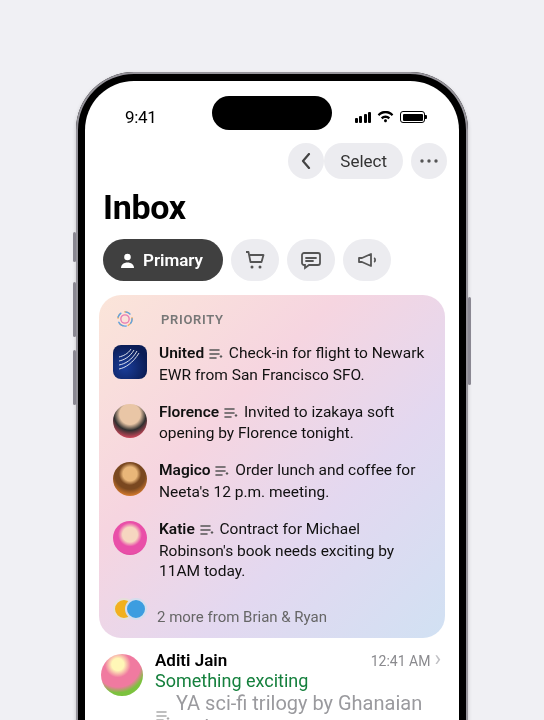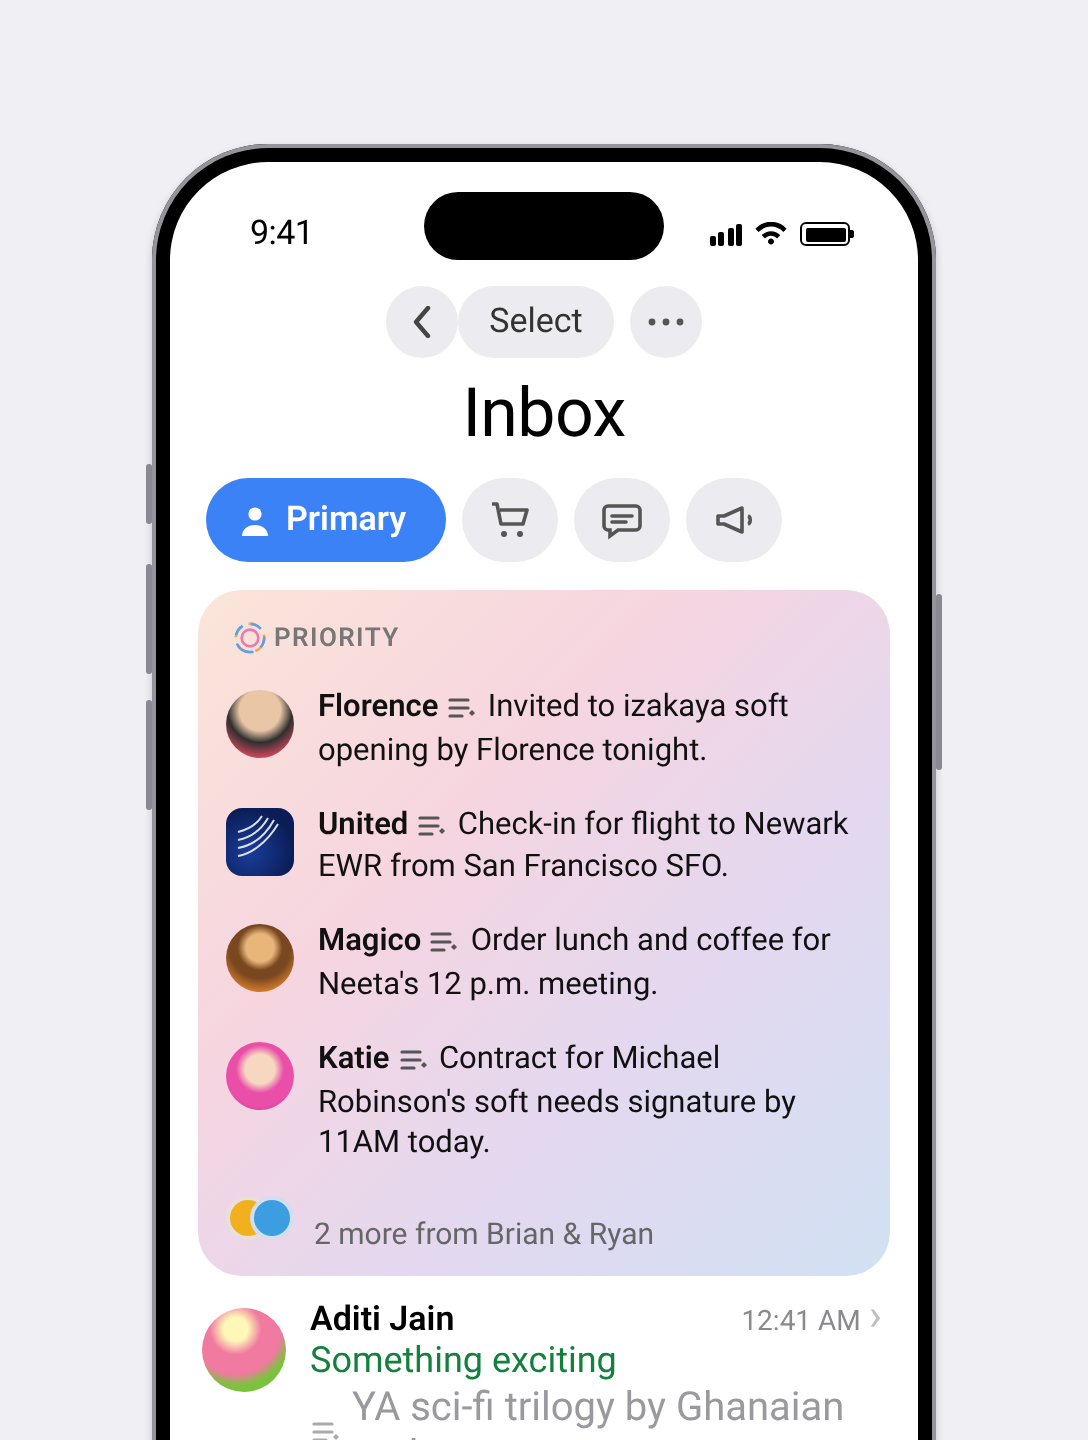--- a/index.html
+++ b/index.html
@@ -62,7 +62,7 @@
   .navbar {
     display: flex;
     align-items: center;
-    justify-content: center;
+    justify-content: flex-end;
     padding: 8px 12px 4px 12px;
   }
   .back {

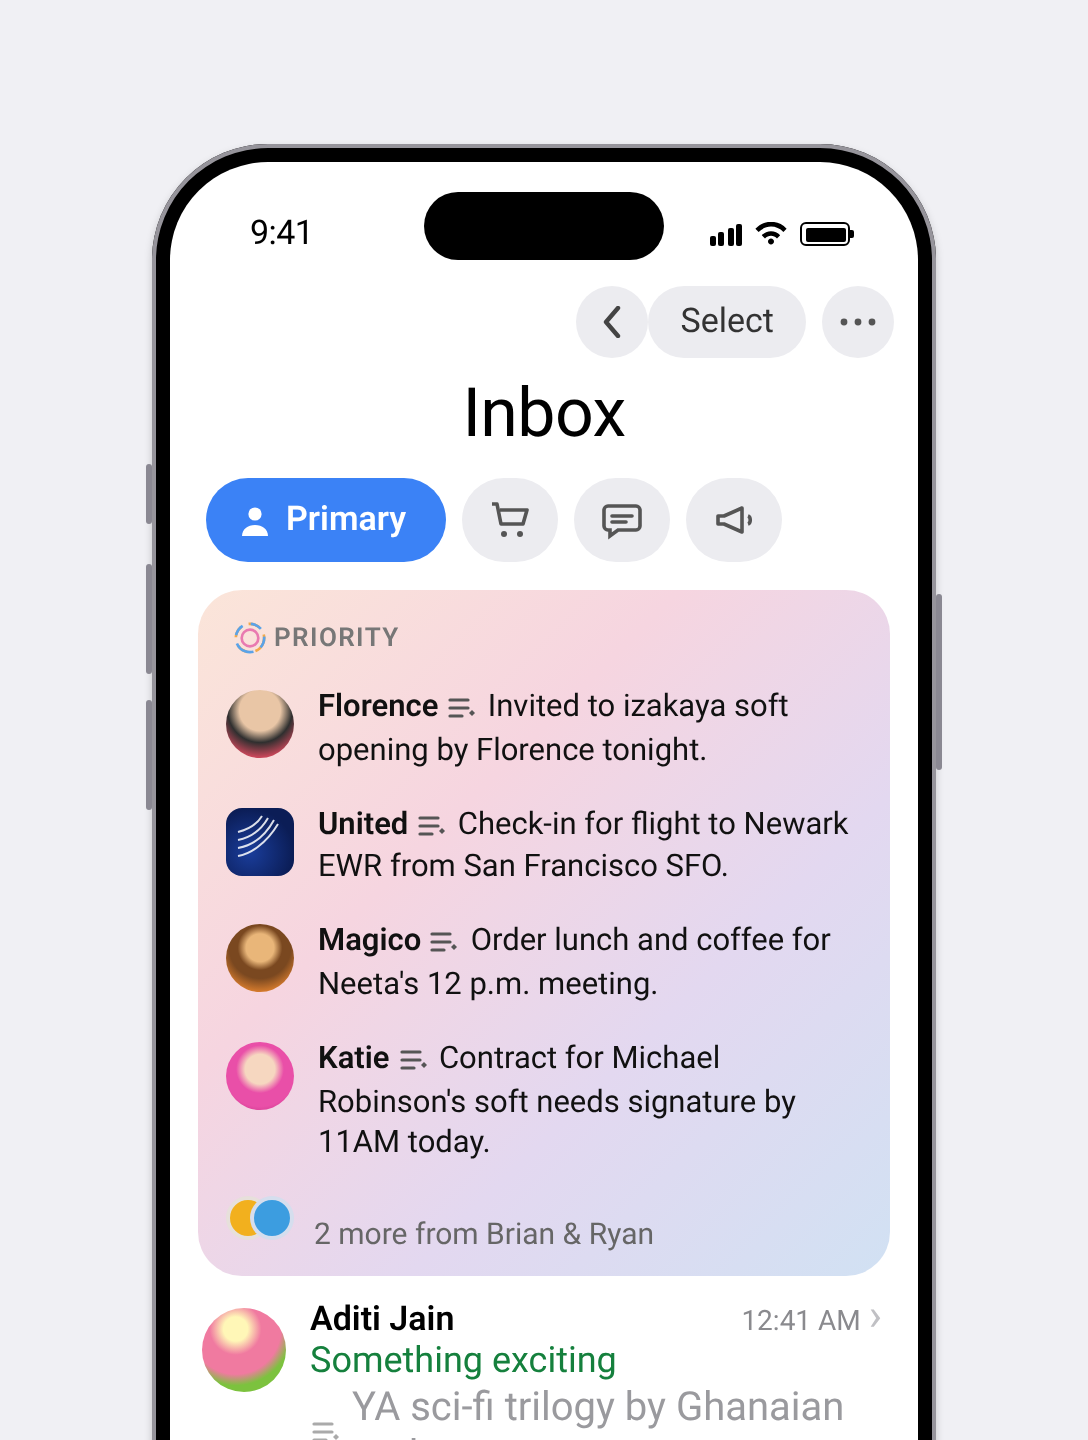--- a/index.html
+++ b/index.html
@@ -92,10 +92,9 @@
   }
   .title {
     font-size: 34px;
-    font-weight: 400;
+    font-weight: 700;
     padding: 4px 18px 12px;
     letter-spacing: -0.3px;
-    text-align: center;
   }
   .tabs {
     display: flex;

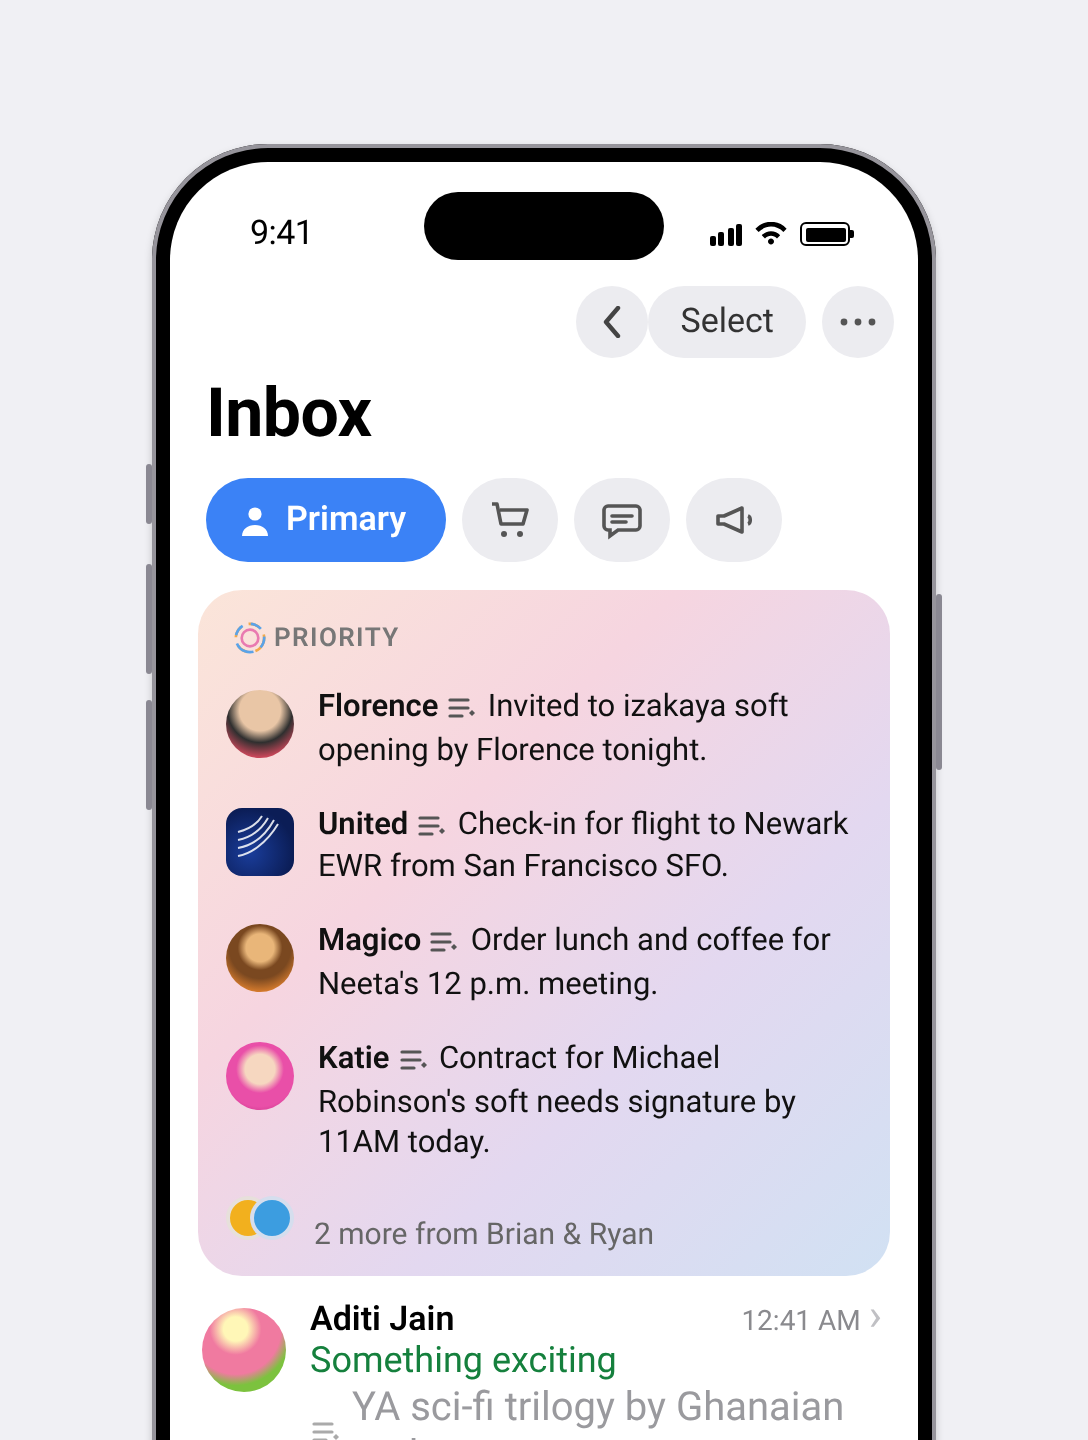--- a/index.html
+++ b/index.html
@@ -110,7 +110,7 @@
     padding: 0 12px;
   }
   .tab.primary {
-    background: #3b82f6;
+    background: #404040;
     color: #fff;
     font-weight: 600;
     font-size: 17px;

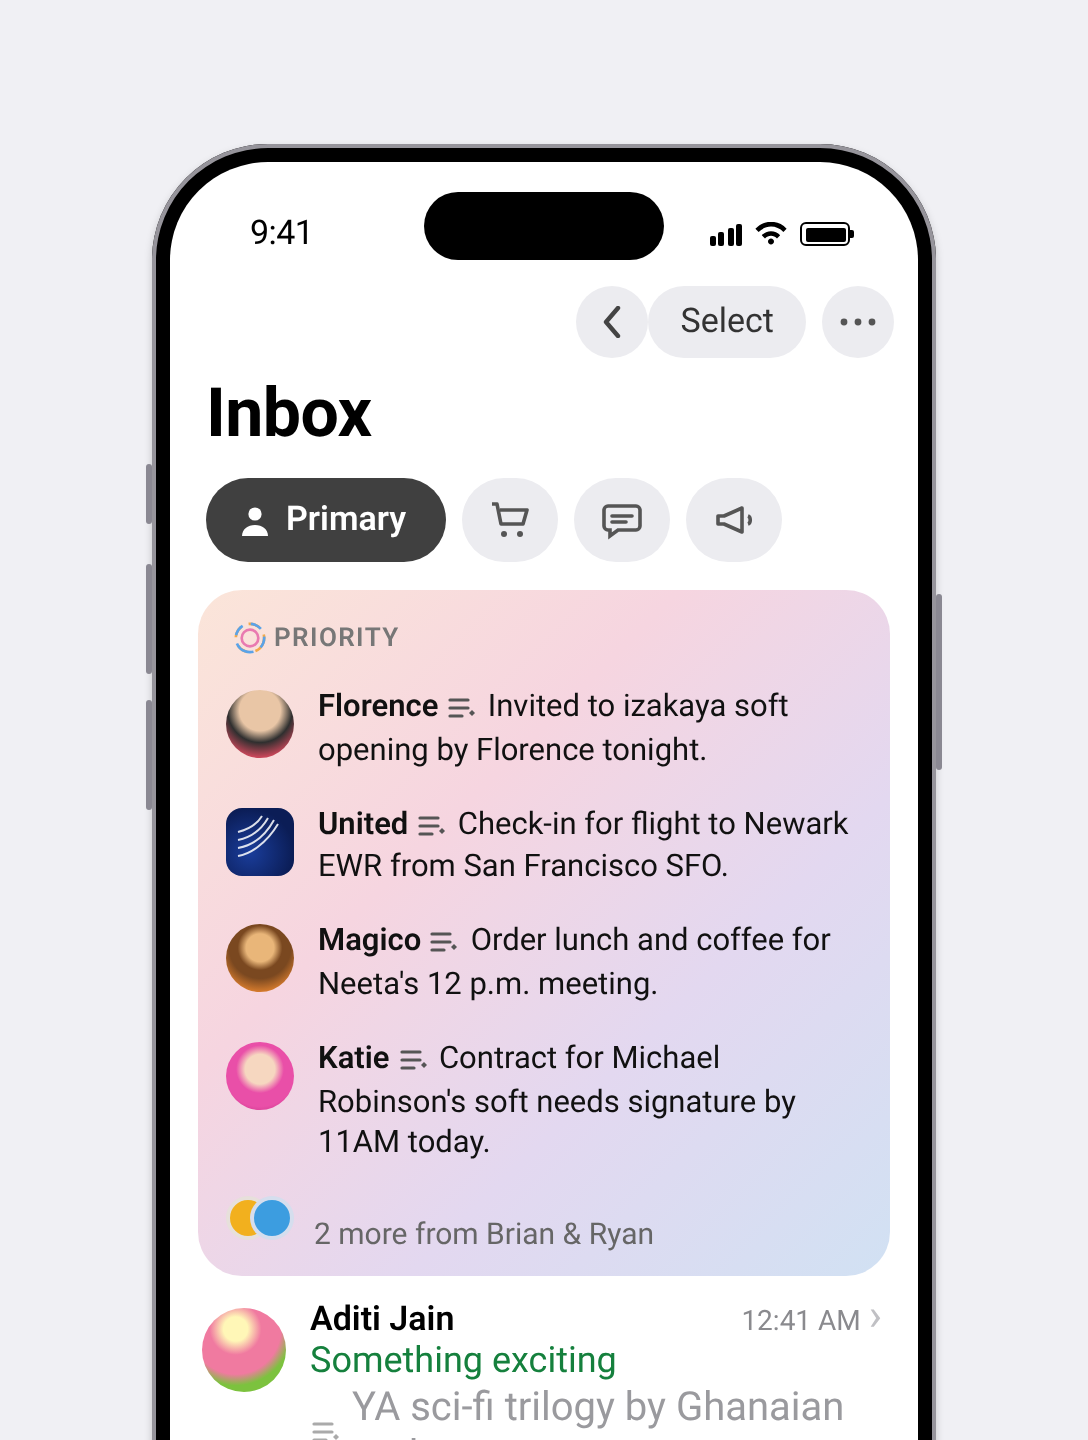--- a/index.html
+++ b/index.html
@@ -126,7 +126,7 @@
     background: linear-gradient(135deg, #fbe5d9 0%, #f6d5e0 35%, #e3d8f0 65%, #d1e1f3 100%);
   }
   .priority-hdr {
-    display: flex; align-items: center; gap: 2px;
+    display: flex; align-items: center; gap: 26px;
     color: #777;
     font-size: 13px;
     font-weight: 600;

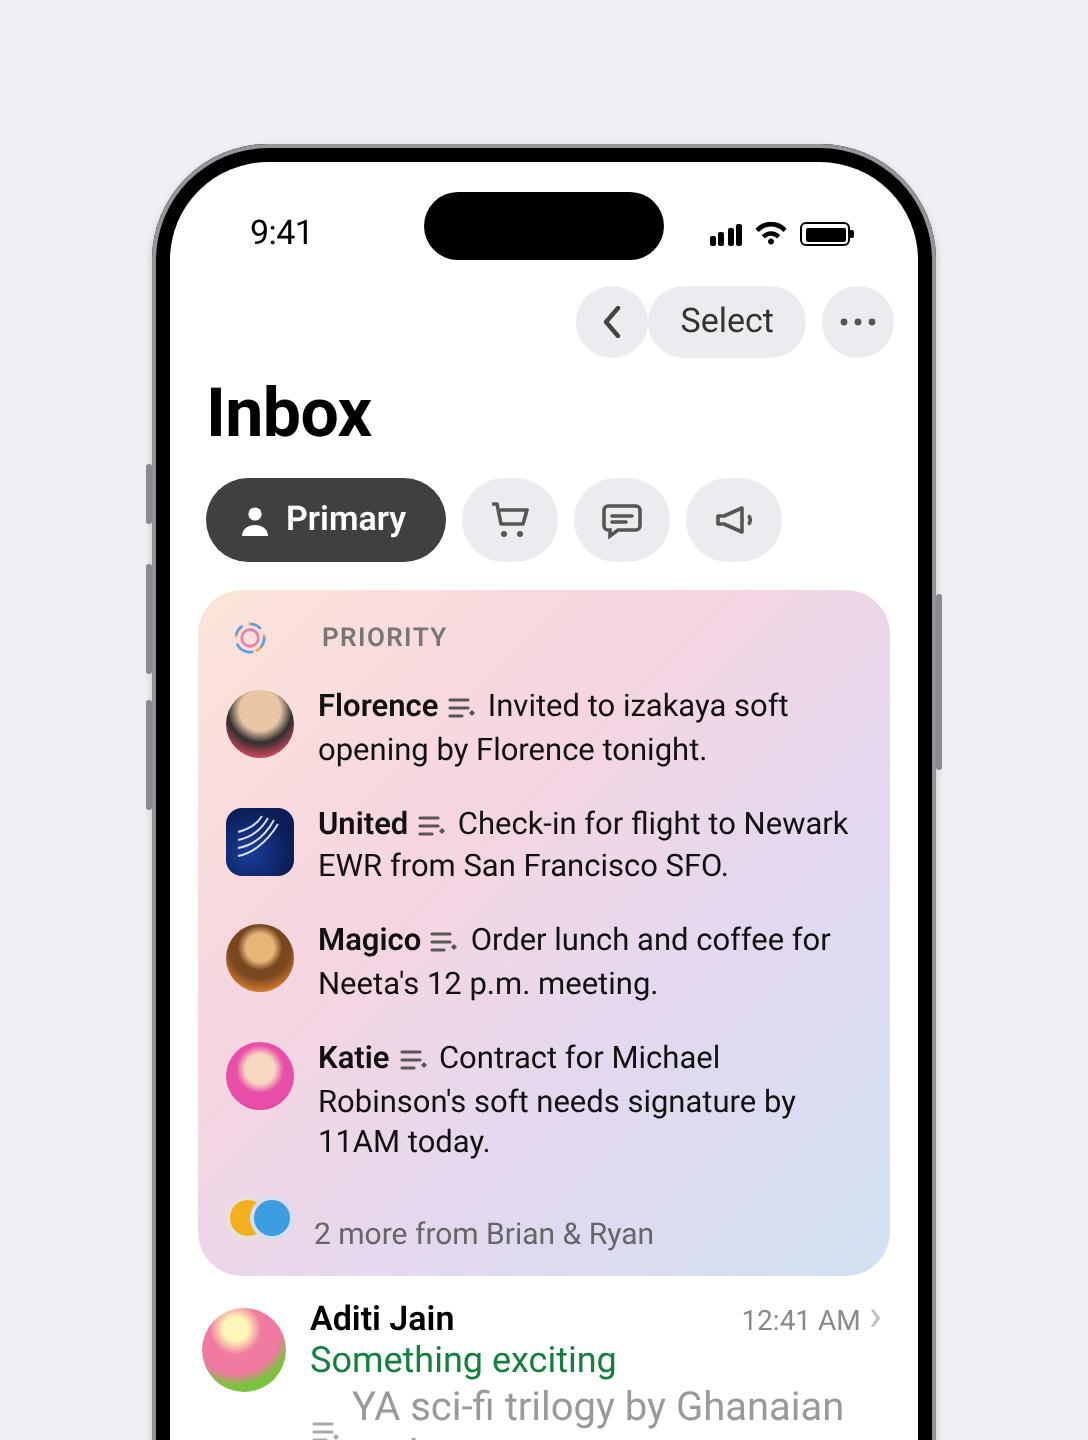--- a/index.html
+++ b/index.html
@@ -296,14 +296,6 @@
             </g>
           </svg>
         <span>PRIORITY</span>
-      </div>
-
-      <div class="p-item">
-        <div class="avatar" style="background:radial-gradient(circle at 50% 30%, #e9c6a6 0 35%, #2f2f2f 55%, #c9475a 80%)"></div>
-        <div class="p-body"><b>Florence</b> <span class="summ-icon"><svg width="14" height="12" viewBox="0 0 14 12">
-                <path d="M1 2h9M1 6h9M1 10h6" stroke="#555" stroke-width="1.6" stroke-linecap="round"></path>
-                <path d="M12 7l1.5 1.5L12 10l-1.5-1.5z" fill="#555"></path>
-              </svg></span> <span>Invited to izakaya soft opening by Florence tonight.</span></div>
       </div>
 
       <div class="p-item">
@@ -321,6 +313,14 @@
                 <path d="M1 2h9M1 6h9M1 10h6" stroke="#555" stroke-width="1.6" stroke-linecap="round"></path>
                 <path d="M12 7l1.5 1.5L12 10l-1.5-1.5z" fill="#555"></path>
               </svg></span> <span>Check-in for flight to Newark EWR from San Francisco SFO.</span></div>
+      </div>
+
+      <div class="p-item">
+        <div class="avatar" style="background:radial-gradient(circle at 50% 30%, #e9c6a6 0 35%, #2f2f2f 55%, #c9475a 80%)"></div>
+        <div class="p-body"><b>Florence</b> <span class="summ-icon"><svg width="14" height="12" viewBox="0 0 14 12">
+                <path d="M1 2h9M1 6h9M1 10h6" stroke="#555" stroke-width="1.6" stroke-linecap="round"></path>
+                <path d="M12 7l1.5 1.5L12 10l-1.5-1.5z" fill="#555"></path>
+              </svg></span> <span>Invited to izakaya soft opening by Florence tonight.</span></div>
       </div>
 
       <div class="p-item">

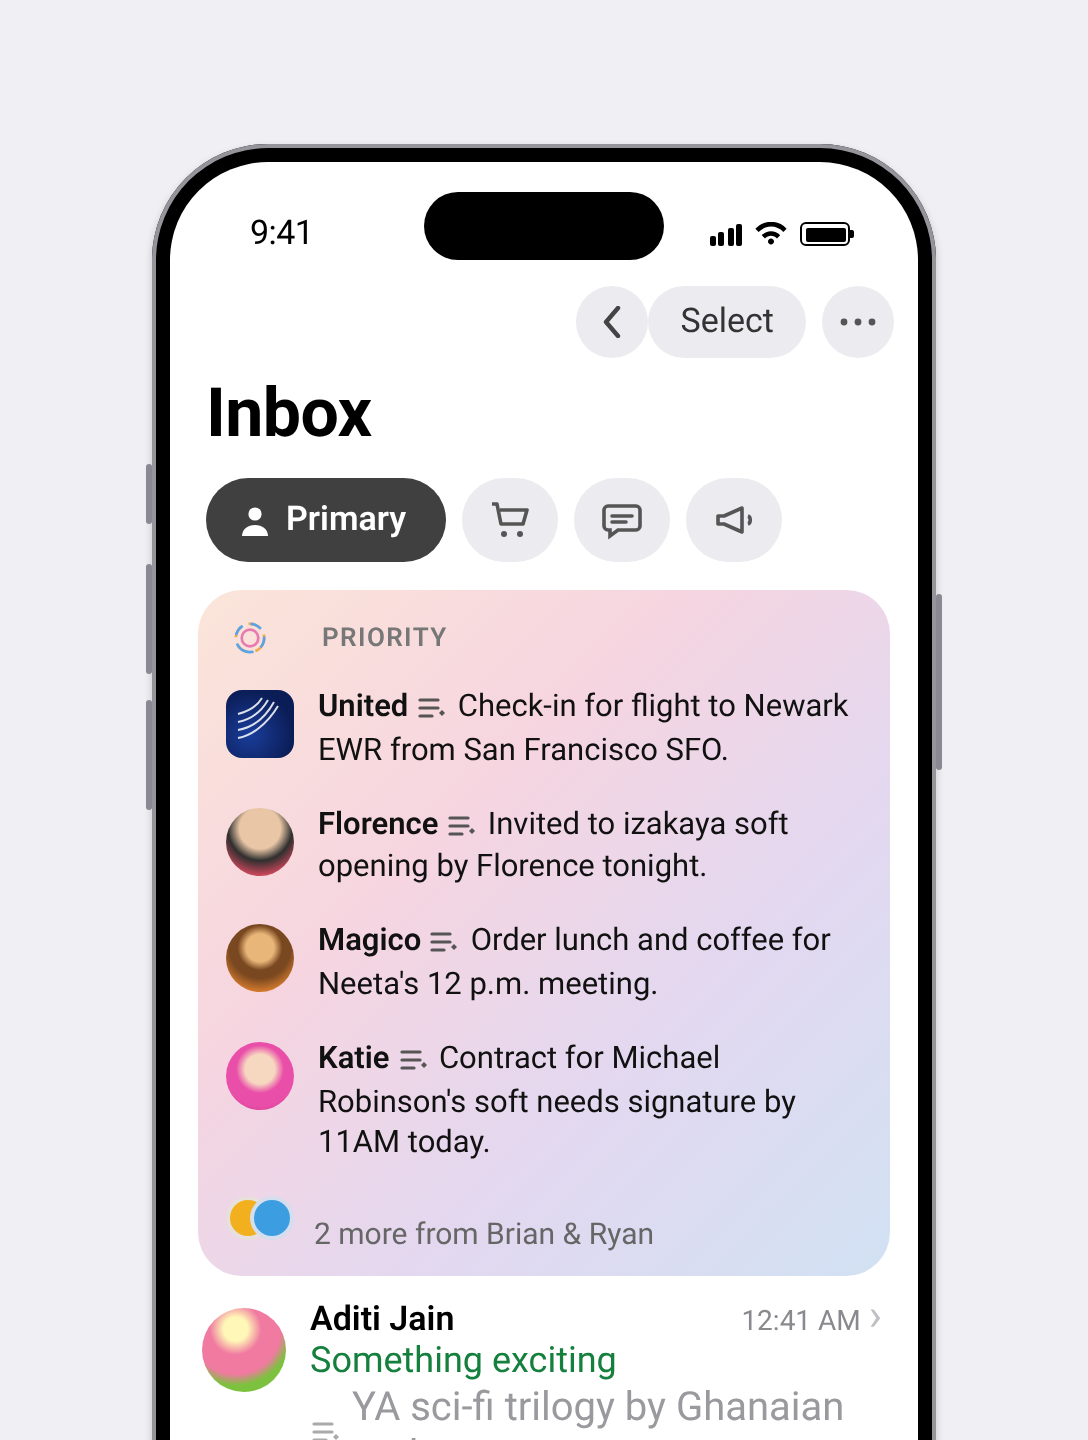--- a/index.html
+++ b/index.html
@@ -336,7 +336,7 @@
         <div class="p-body"><b>Katie</b> <span class="summ-icon"><svg width="14" height="12" viewBox="0 0 14 12">
                 <path d="M1 2h9M1 6h9M1 10h6" stroke="#555" stroke-width="1.6" stroke-linecap="round"></path>
                 <path d="M12 7l1.5 1.5L12 10l-1.5-1.5z" fill="#555"></path>
-              </svg></span> <span>Contract for Michael Robinson's soft needs signature by 11AM today.</span></div>
+              </svg></span> <span>Contract for Michael Robinson's book needs exciting by 11AM today.</span></div>
       </div>
 
       <div class="more-row">

